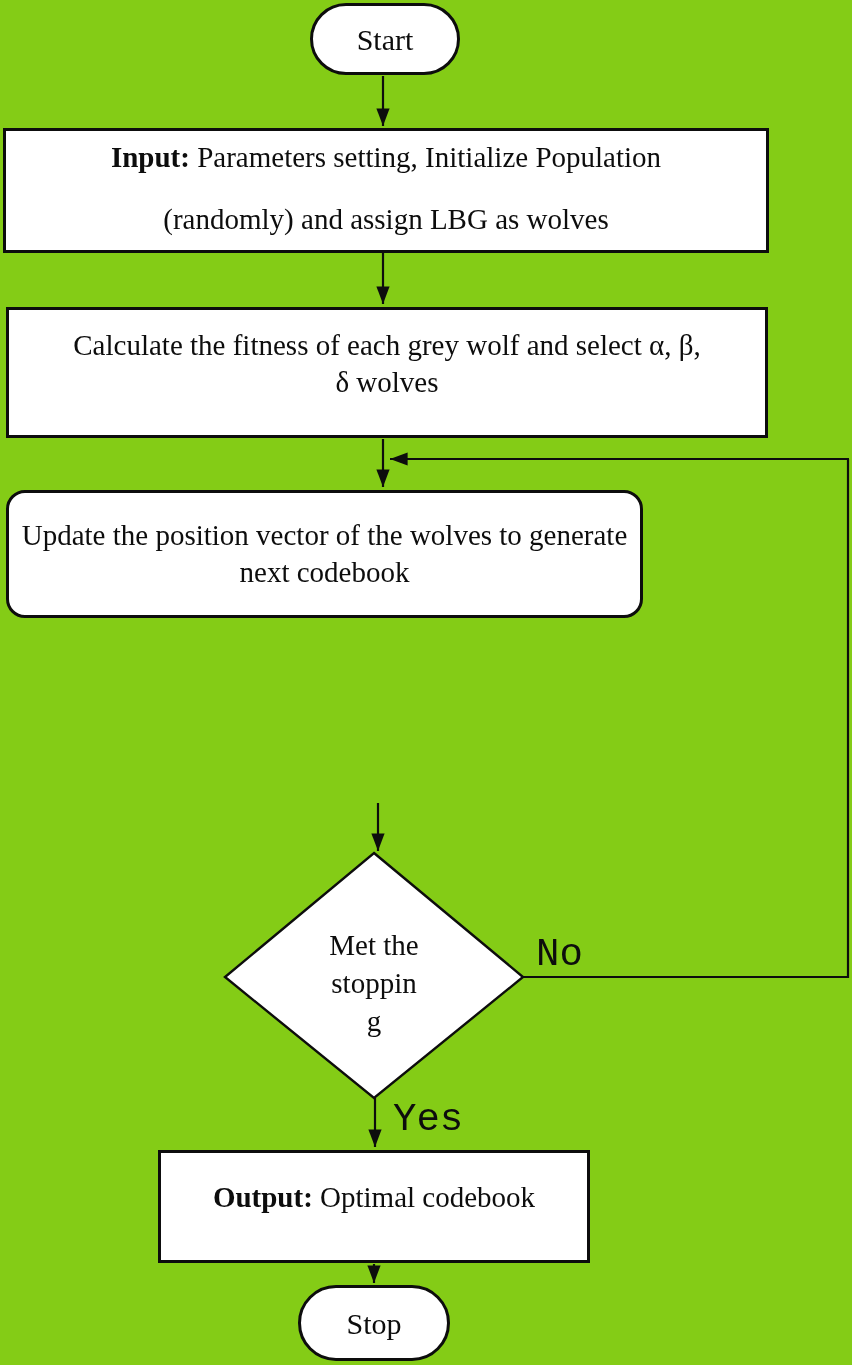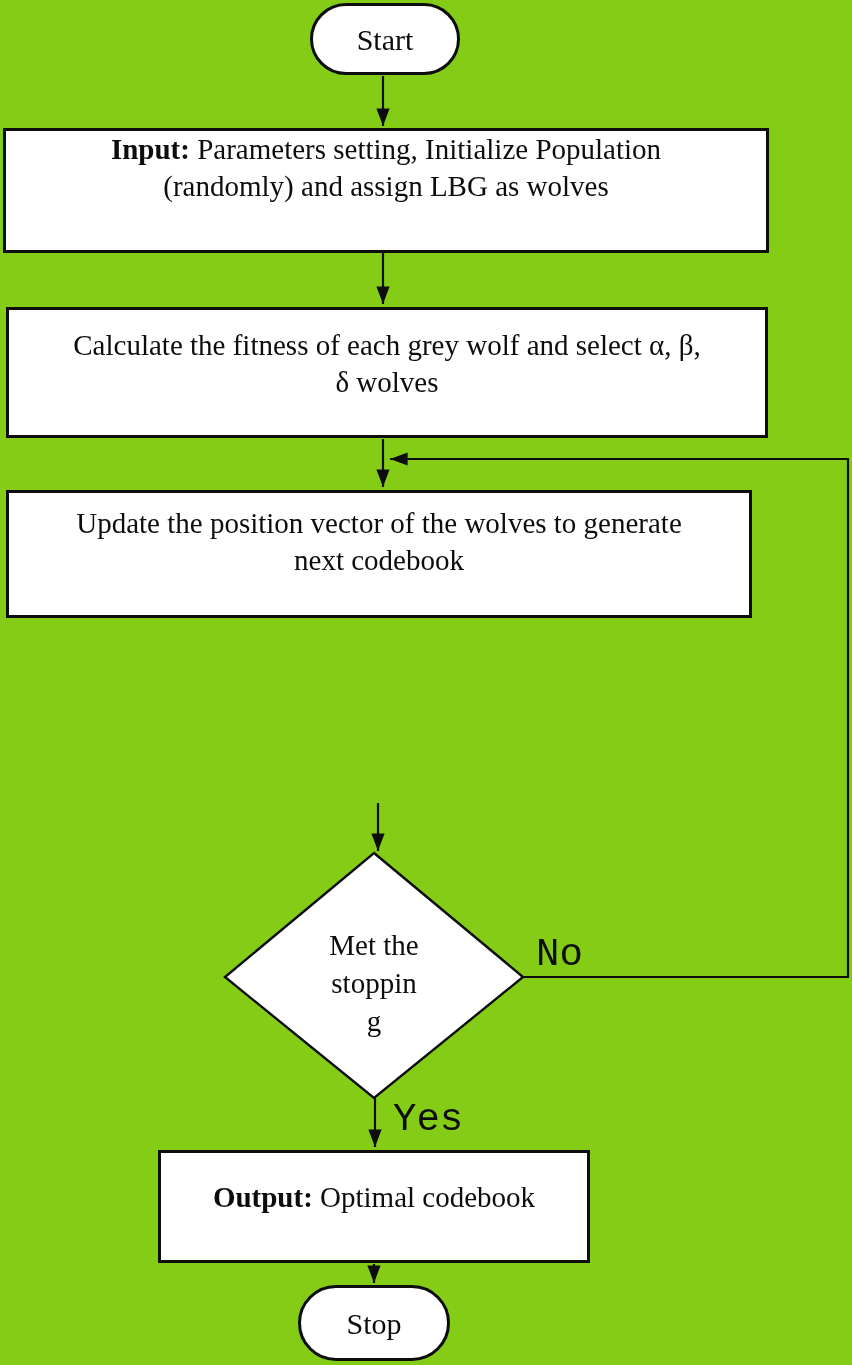--- a/index.html
+++ b/index.html
@@ -44,7 +44,7 @@
     justify-content: center;
     font-size: 30px;
   }
-  .box-input           { left: 3px;   top: 128px;  width: 766px; height: 125px; padding-top: 0; }
+  .box-input           { left: 3px;   top: 128px;  width: 766px; height: 125px; padding-top: 8px; gap: 25px; }
   .box-fitness         { left: 6px;   top: 307px;  width: 762px; height: 131px; padding-top: 17px; }
   .box-update-position { left: 6px;   top: 490px;  width: 746px; height: 128px; padding-top: 12px; }
   .box-update-params   { left: 6px;   top: 672px;  width: 754px; height: 130px; padding-top: 14px; }

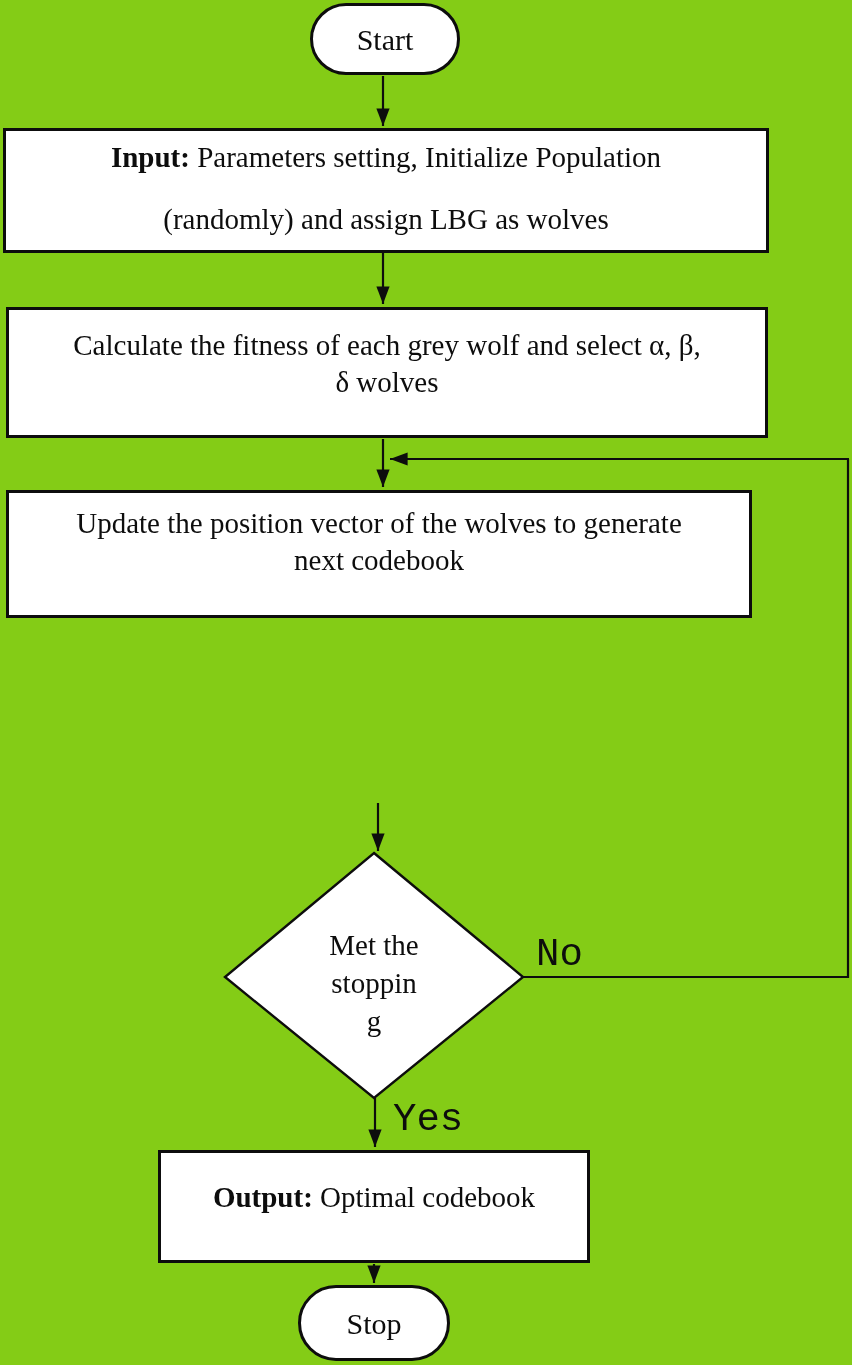--- a/index.html
+++ b/index.html
@@ -46,7 +46,7 @@
   }
   .box-input           { left: 3px;   top: 128px;  width: 766px; height: 125px; padding-top: 8px; gap: 25px; }
   .box-fitness         { left: 6px;   top: 307px;  width: 762px; height: 131px; padding-top: 17px; }
-  .box-update-position { left: 6px;   top: 490px;  width: 746px; height: 128px; padding-top: 12px; }
+  .box-update-position { left: 6px;   top: 490px;  width: 637px; height: 128px; padding-top: 24px; border-radius: 19px; }
   .box-update-params   { left: 6px;   top: 672px;  width: 754px; height: 130px; padding-top: 14px; }
   .box-output          { left: 158px; top: 1150px; width: 432px; height: 113px; padding-top: 26px; }
   .pill-start          { left: 310px; top: 3px;    width: 150px; height: 72px; }

